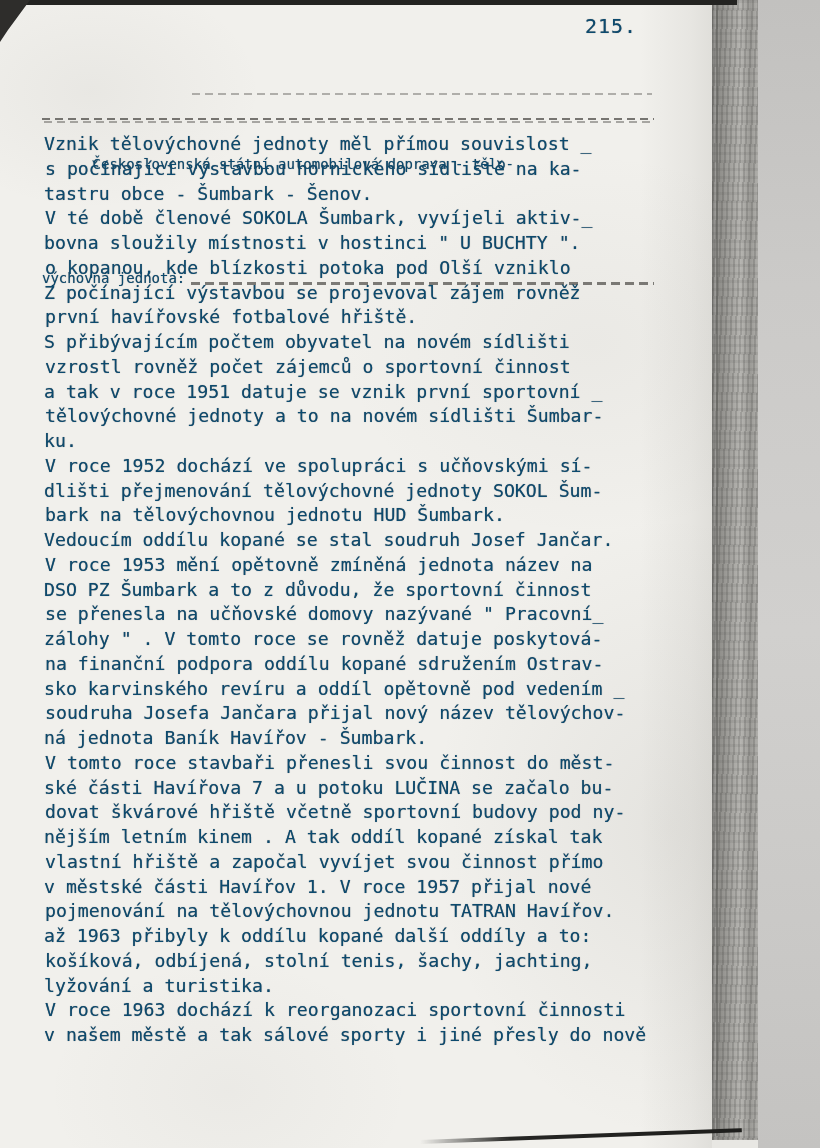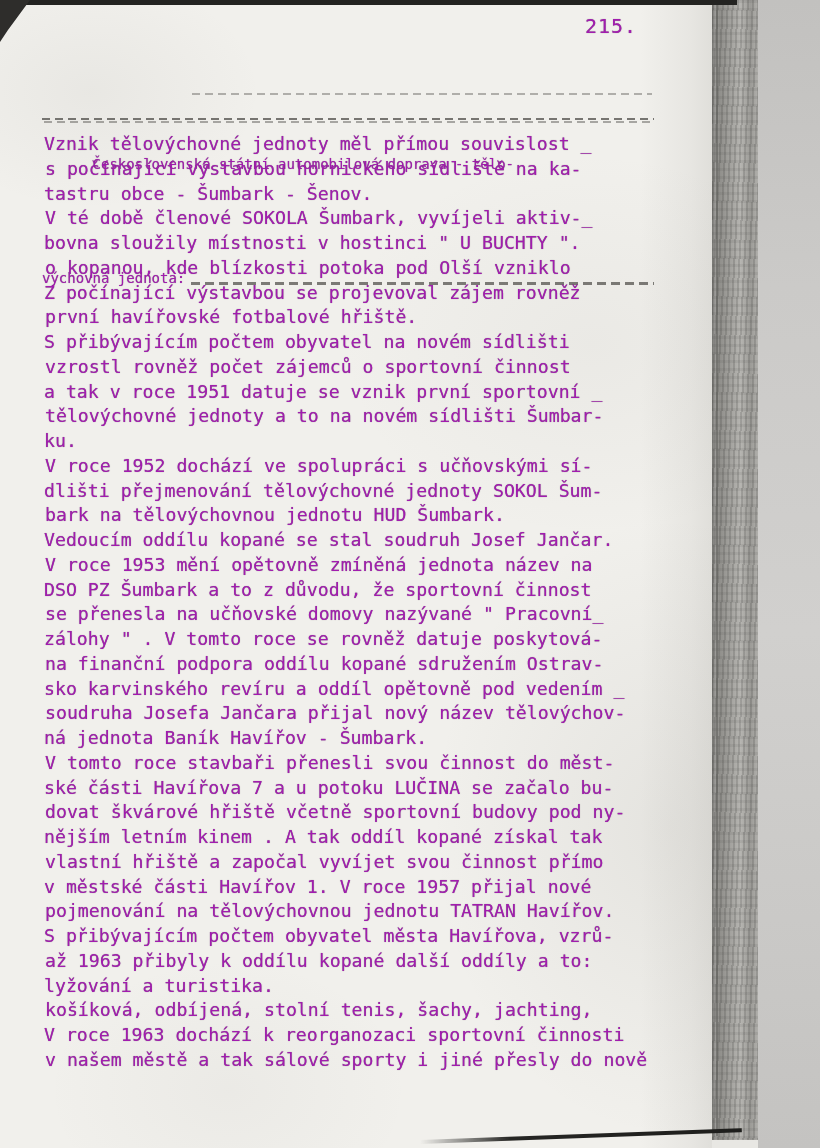--- a/index.html
+++ b/index.html
@@ -19,7 +19,7 @@
       linear-gradient(90deg, rgba(0,0,0,0) 640px, rgba(115,113,107,.08) 690px, rgba(110,108,102,.14) 715px),
       #f1f0ec;
   }
-  .ink{color:#a21caf;text-shadow:0 0 .8px rgba(58,56,58,.65);}
+  .ink{color:#0c4a6e;text-shadow:0 0 .8px rgba(58,56,58,.65);}
   .page-number{position:absolute;left:585px;top:14px;font-size:20px;letter-spacing:1px;}
   .title{position:absolute;left:42px;top:64px;width:616px;font-size:14px;line-height:28.5px;white-space:pre;}
   .title-line2-wrap{display:flex;align-items:stretch;text-align:center;}

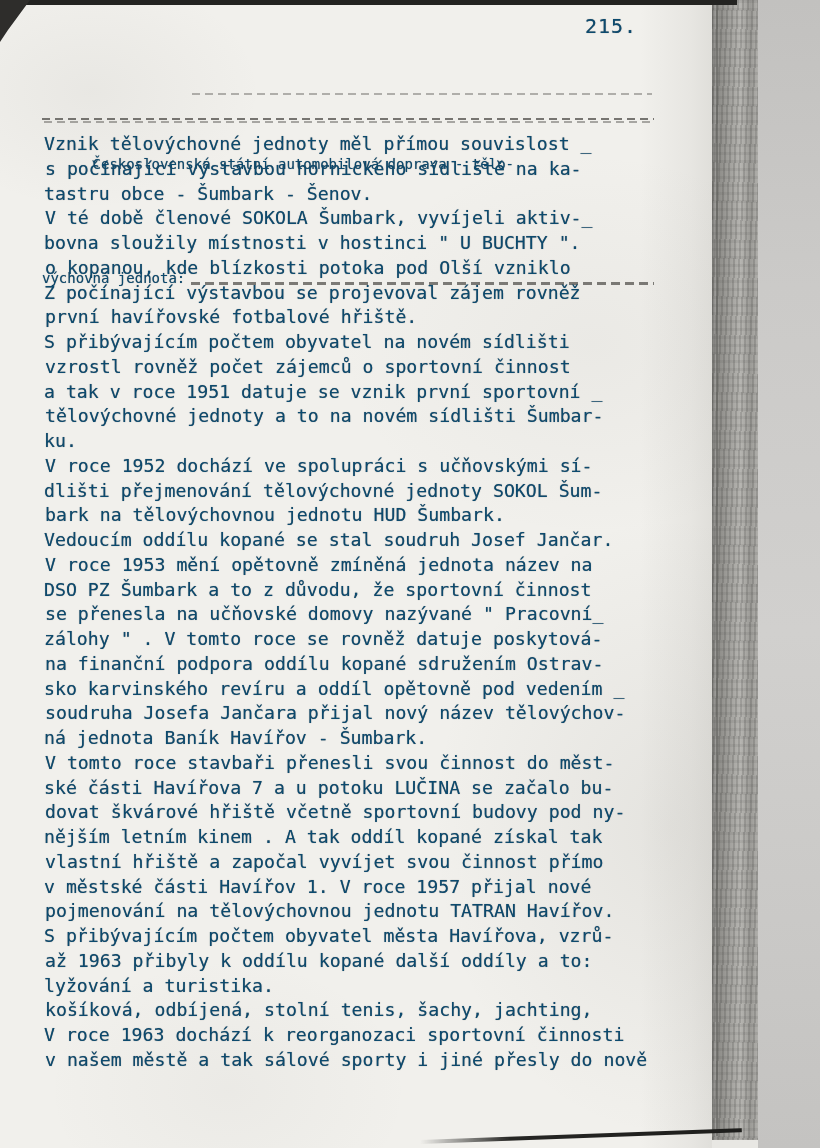--- a/index.html
+++ b/index.html
@@ -107,7 +107,6 @@
       <div class="tline">vlastní hřiště a započal vyvíjet svou činnost přímo</div>
       <div class="tline">v městské části Havířov 1. V roce 1957 přijal nové</div>
       <div class="tline">pojmenování na tělovýchovnou jednotu TATRAN Havířov.</div>
-      <div class="tline">S přibývajícím počtem obyvatel města Havířova, vzrů-</div>
       <div class="tline">až 1963 přibyly k oddílu kopané další oddíly a to:</div>
       <div class="tline">lyžování a turistika.</div>
       <div class="tline">košíková, odbíjená, stolní tenis, šachy, jachting,</div>

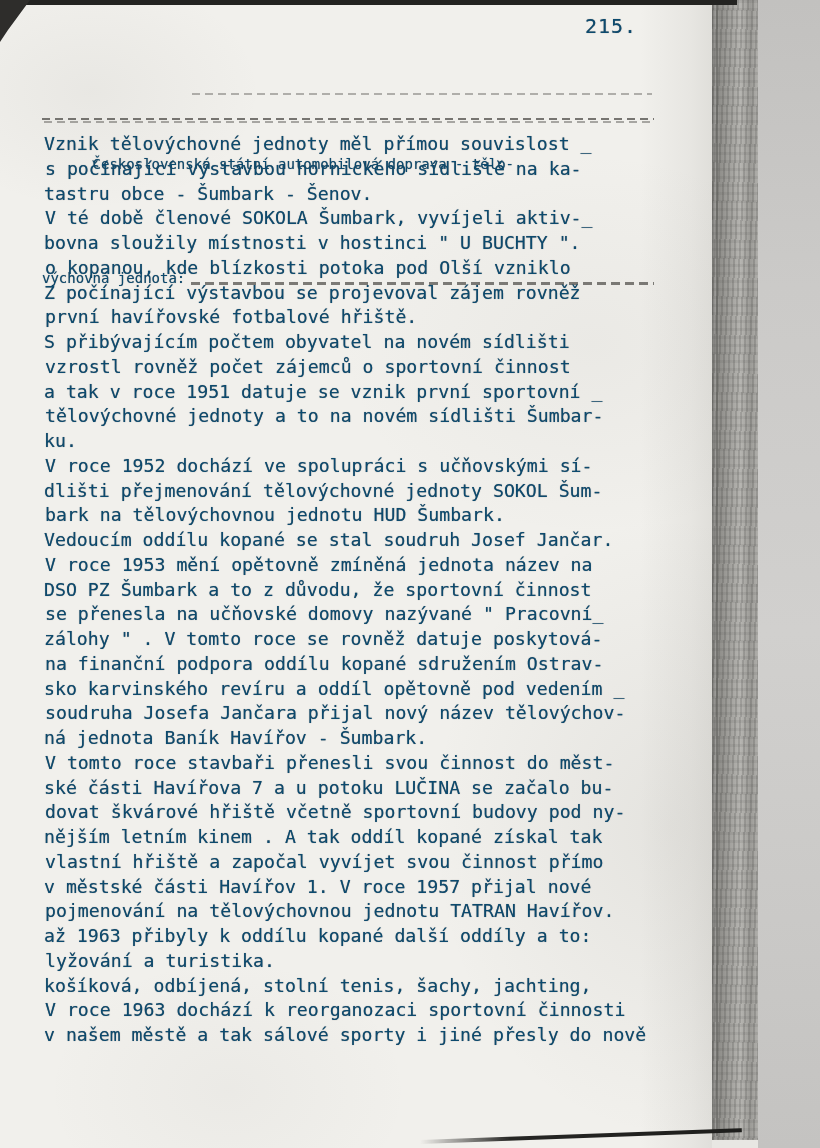--- a/index.html
+++ b/index.html
@@ -108,8 +108,8 @@
       <div class="tline">v městské části Havířov 1. V roce 1957 přijal nové</div>
       <div class="tline">pojmenování na tělovýchovnou jednotu TATRAN Havířov.</div>
       <div class="tline">až 1963 přibyly k oddílu kopané další oddíly a to:</div>
+      <div class="tline">košíková, odbíjená, stolní tenis, šachy, jachting,</div>
       <div class="tline">lyžování a turistika.</div>
-      <div class="tline">košíková, odbíjená, stolní tenis, šachy, jachting,</div>
       <div class="tline">V roce 1963 dochází k reorganozaci sportovní činnosti</div>
       <div class="tline">v našem městě a tak sálové sporty i jiné přesly do nově</div>
     </div>

